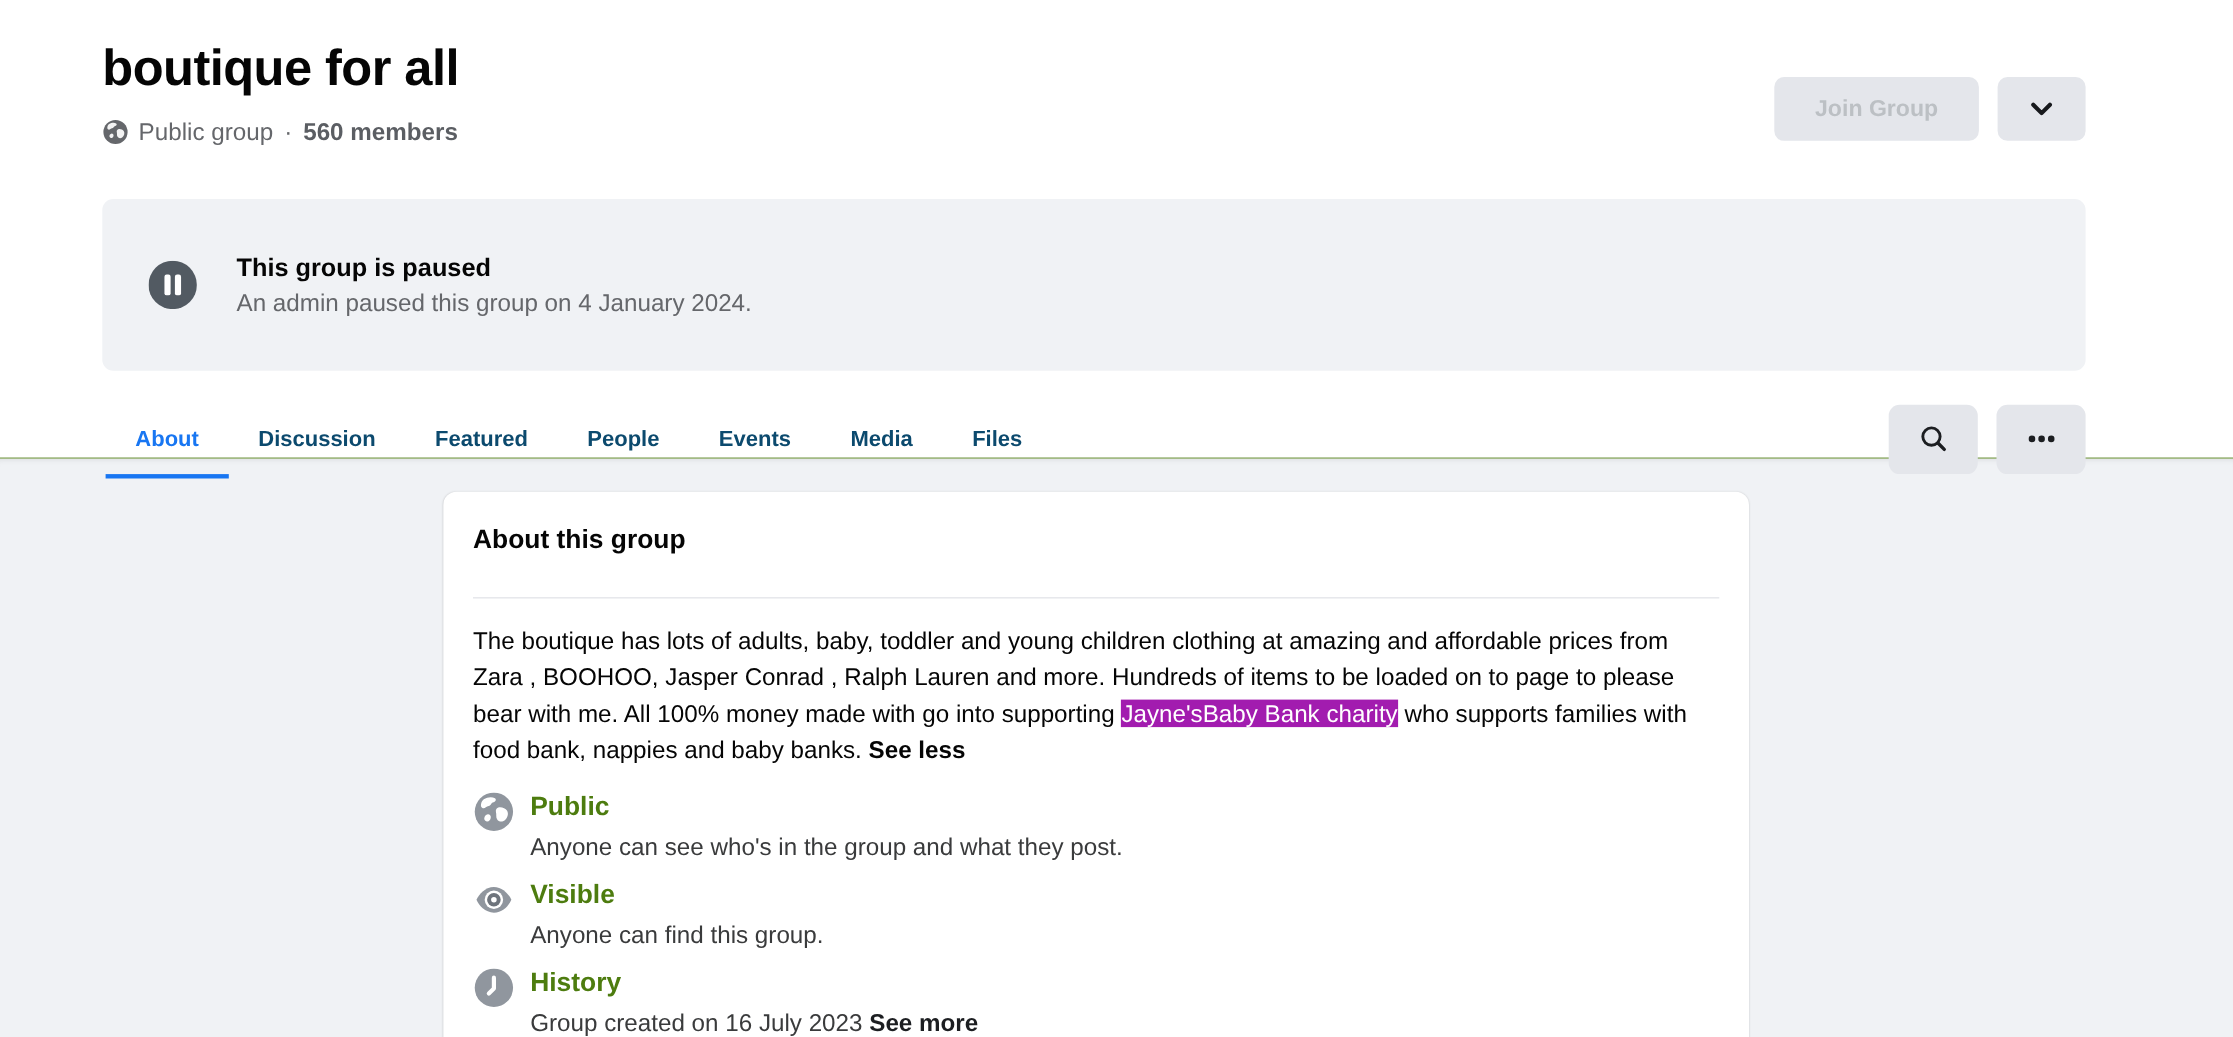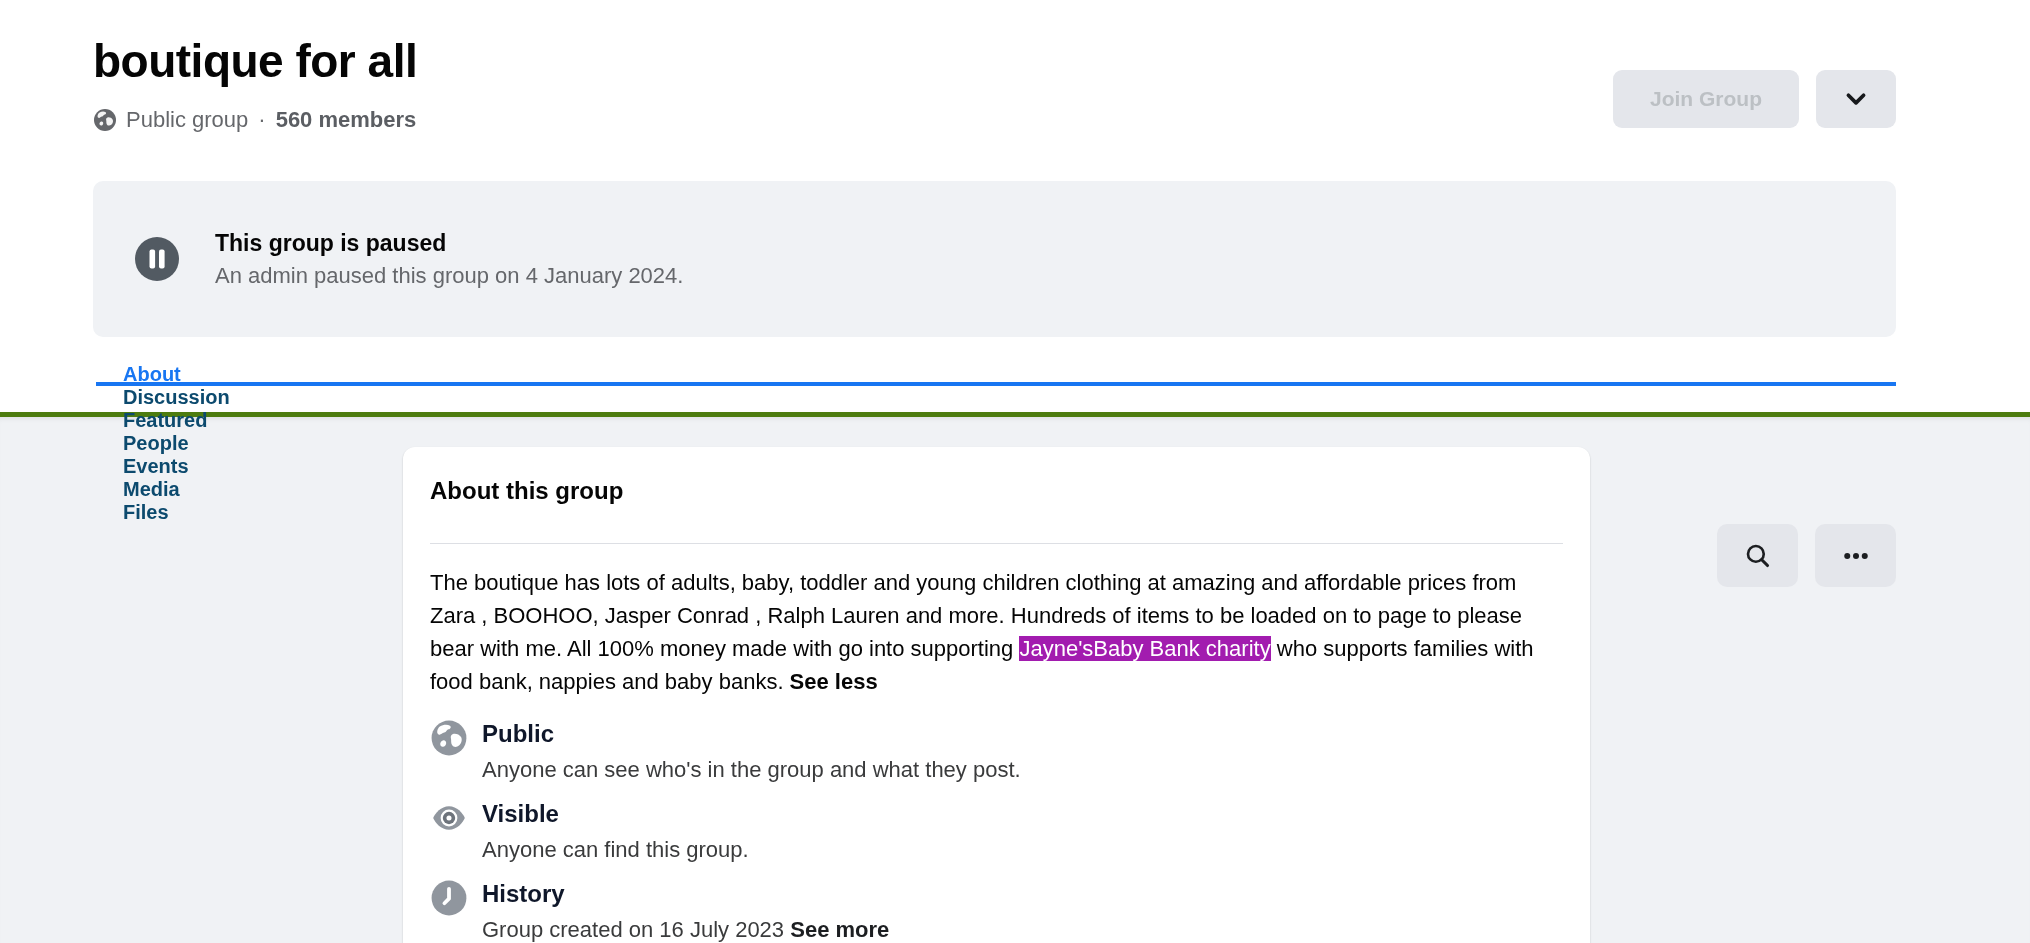--- a/index.html
+++ b/index.html
@@ -11,7 +11,7 @@
     -webkit-font-smoothing:antialiased;
   }
   
-  .group-header { background:#fff; height:417px; border-bottom:5px solid #4d7c0f; }
+  .group-header { background:#fff; height:417px; border-bottom:1px solid #4d7c0f; }
   .header-top { display:flex; justify-content:space-between; align-items:flex-start;
                 padding:32px 134px 0 93px; }
   .group-title { margin:0 0 16px; font-size:46px; line-height:58px; font-weight:700;

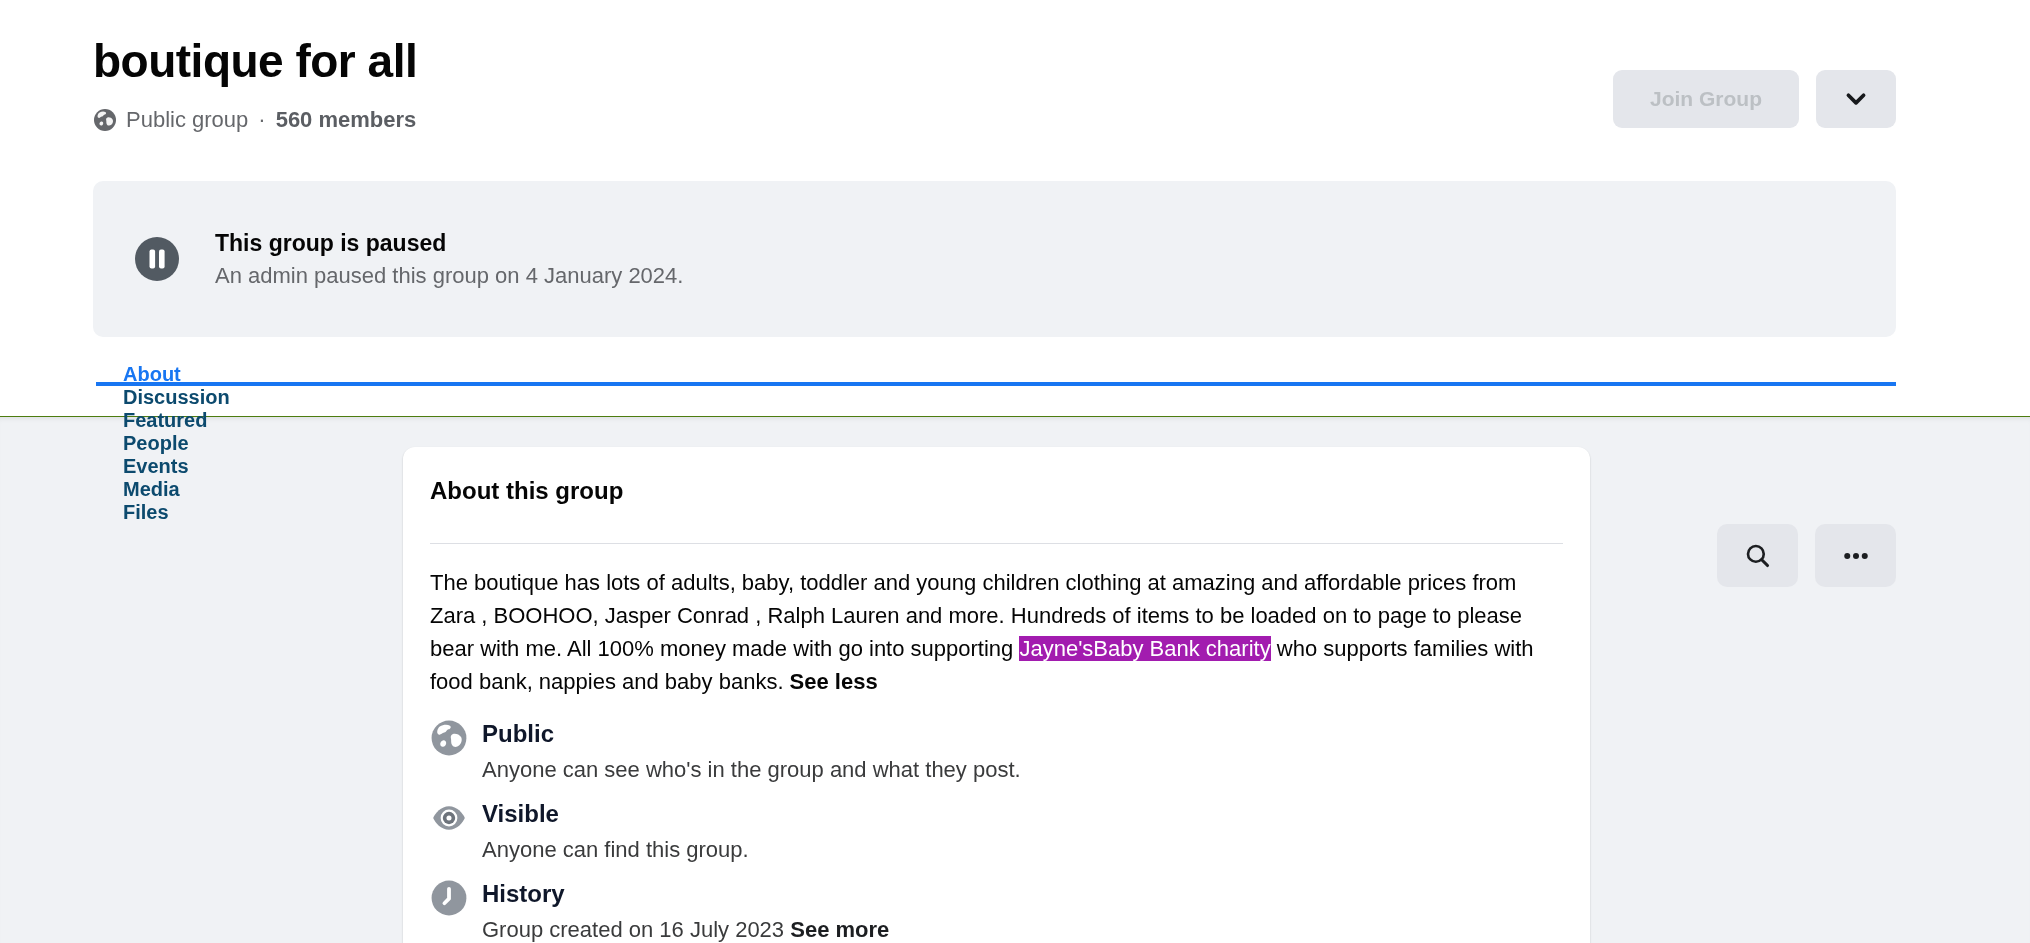--- a/index.html
+++ b/index.html
@@ -34,7 +34,7 @@
   .banner-subtitle { font-size:22px; color:#65676B; line-height:30px; margin-top:3px; }
   
   .tabs { display:flex; align-items:stretch; height:72px; margin-top:26px;
-          padding:0 134px 0 96px;flex-direction:column; }
+          padding:0 134px 0 96px; }
   .tab { position:relative; display:flex; align-items:center; padding:0 27px;
          font-size:20px; font-weight:600; color:#0c4a6e; cursor:pointer; white-space:nowrap; }
   .tab.active { color:#1876F2; }

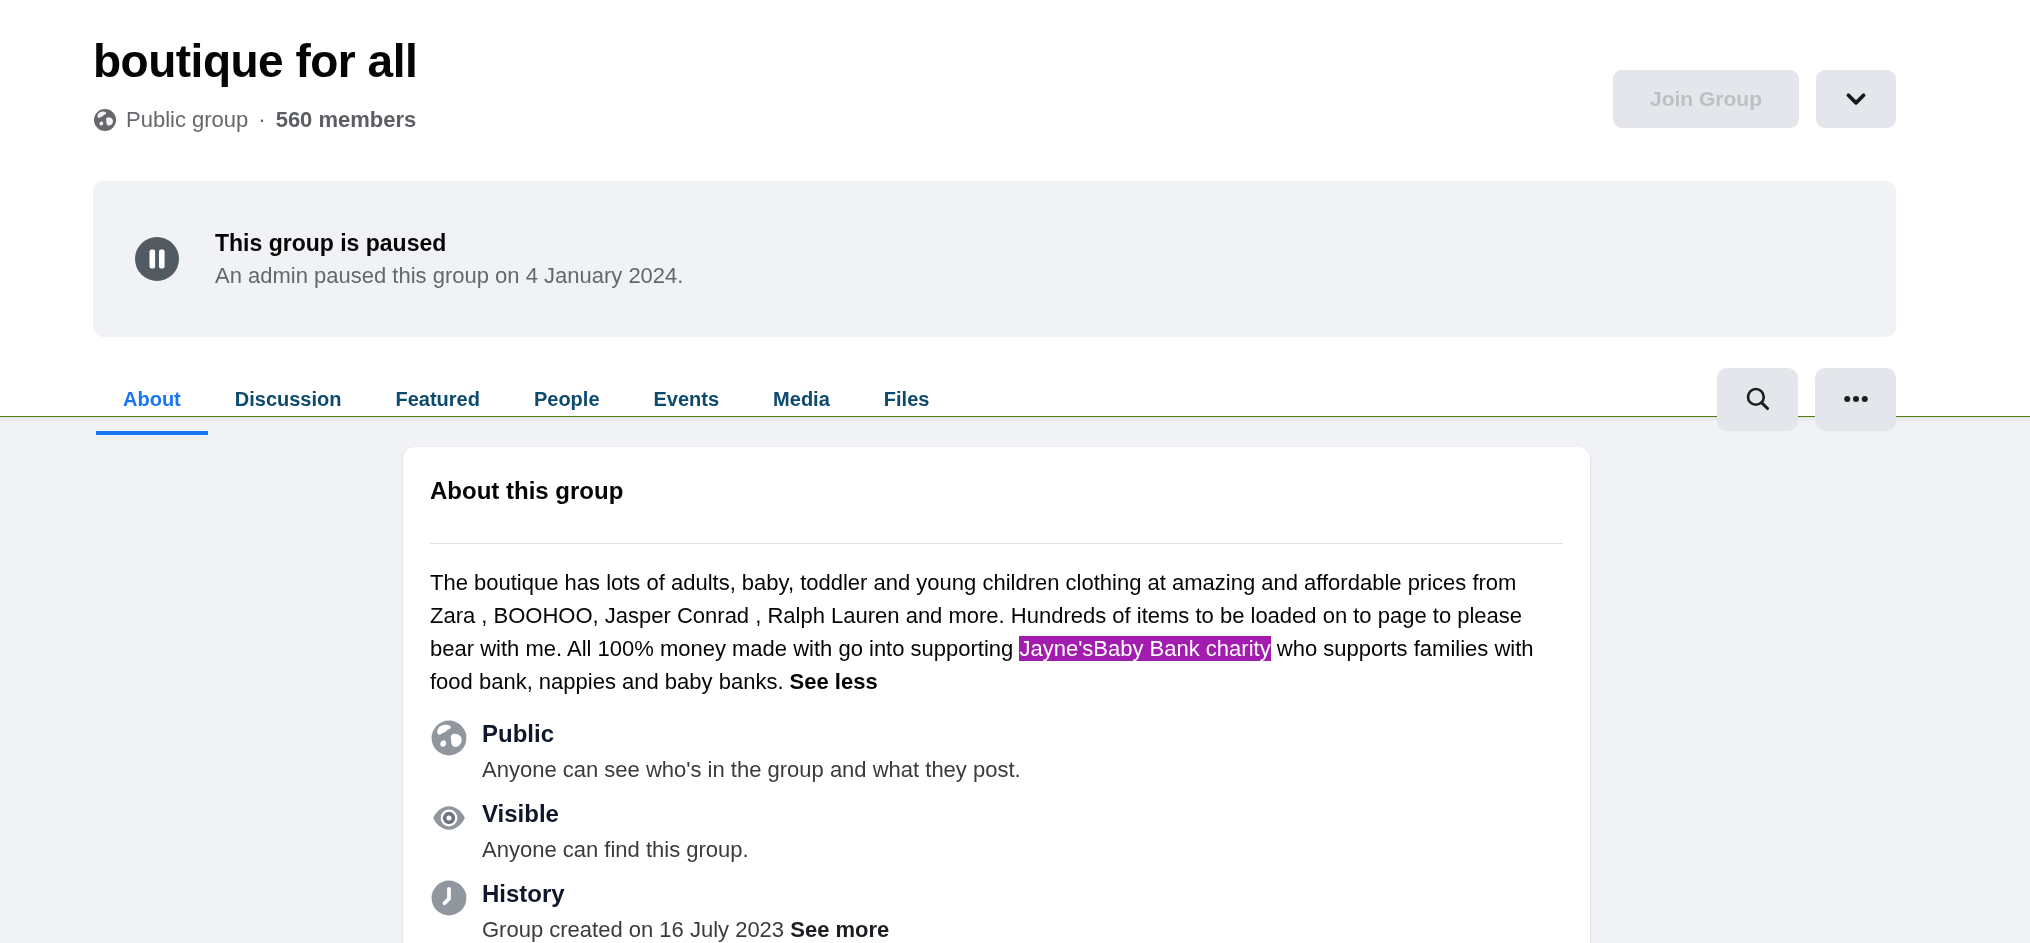--- a/index.html
+++ b/index.html
@@ -58,7 +58,7 @@
   .info-row.first { margin-top:20px; }
   .info-icon { width:38px; height:38px; flex:none; margin-top:1px; }
   .info-icon.eye { margin-top:6px; }
-  .info-title { margin:0; font-size:24px; font-weight:700; line-height:32px; color:#0f172a; }
+  .info-title { margin:0; font-size:24px; font-weight:700; line-height:32px; color:#4d7c0f; }
   .info-desc { margin-top:6px; font-size:22px; line-height:28px; color:#3A3B3C; }
   .see-more { font-weight:700; color:#1c1e21; cursor:pointer; }
 </style>

